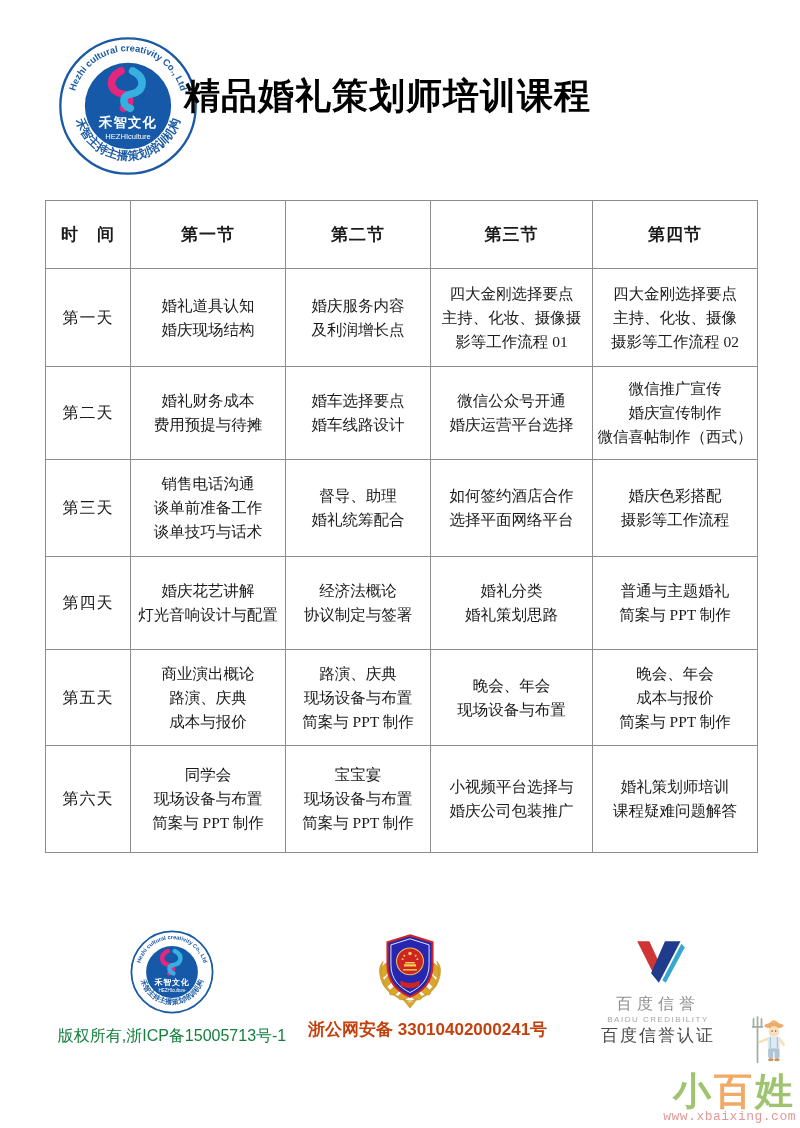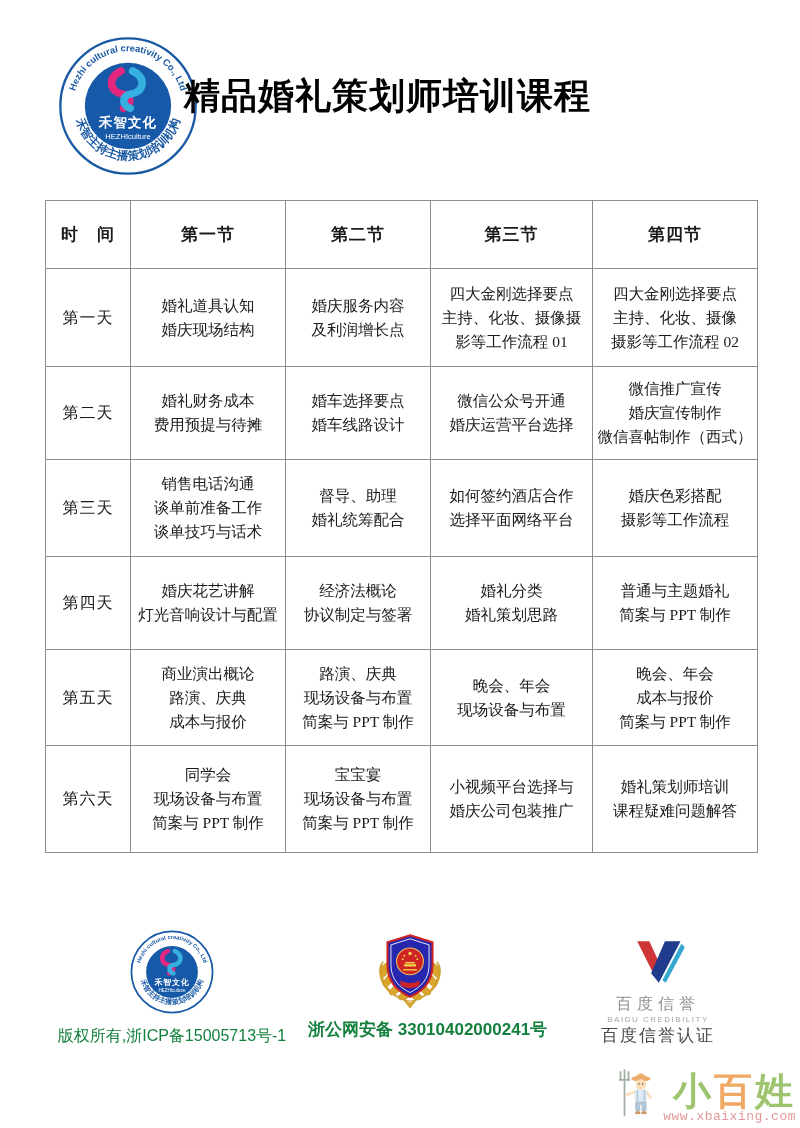--- a/index.html
+++ b/index.html
@@ -45,7 +45,7 @@
   .f-left .small-logo { width:84px; height:84px; }
   .copyright-text { margin-top:8px; font-size:16px; color:#15803d; white-space:nowrap; }
   .police-badge { width:78px; height:80px; }
-  .police-text { margin-top:4px; font-size:17px; font-weight:bold; color:#15803d; white-space:nowrap; }
+  .police-text { margin-top:4px; font-size:17px; font-weight:bold; color:#c2410c; white-space:nowrap; }
   .baidu-v { width:56px; height:52px; }
   .baidu-title { margin-top:2px; font-size:16px; color:#8f8f8f; letter-spacing:5px; }
   .baidu-sub { font-size:8px; color:#a5a5a5; letter-spacing:1.5px; }

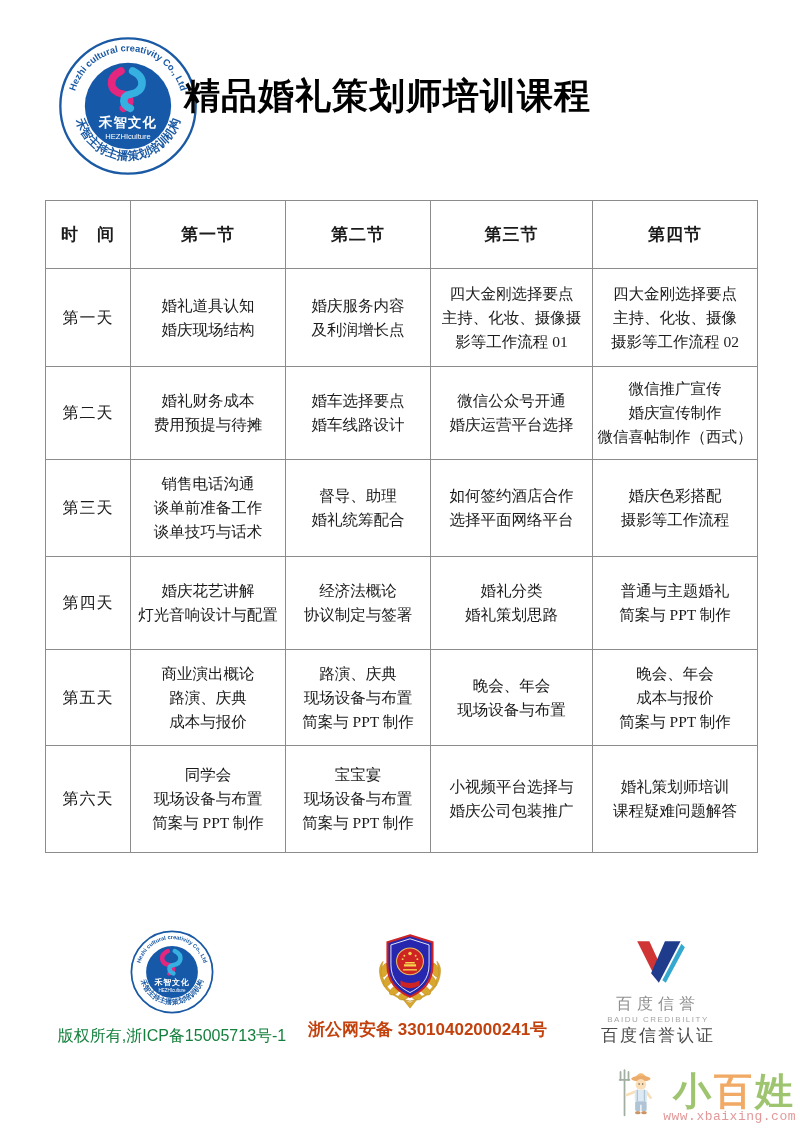--- a/index.html
+++ b/index.html
@@ -52,7 +52,7 @@
   .baidu-caption { margin-top:0; font-size:17px; color:#4a4a4a; letter-spacing:2px; }
 
   
-  .watermark { position:absolute; right:4px; bottom:4px; display:flex; align-items:flex-end; opacity:.92; }
+  .watermark { position:absolute; right:4px; bottom:4px; display:flex; align-items:flex-end; opacity:.92;flex-direction:column; }
   .mascot { width:46px; height:58px; flex:0 0 auto; }
   .wm-text { display:flex; flex-direction:column; align-items:flex-end; }
   .wm-brand { font-size:38px; font-weight:bold; line-height:40px; letter-spacing:3px; white-space:nowrap; }

